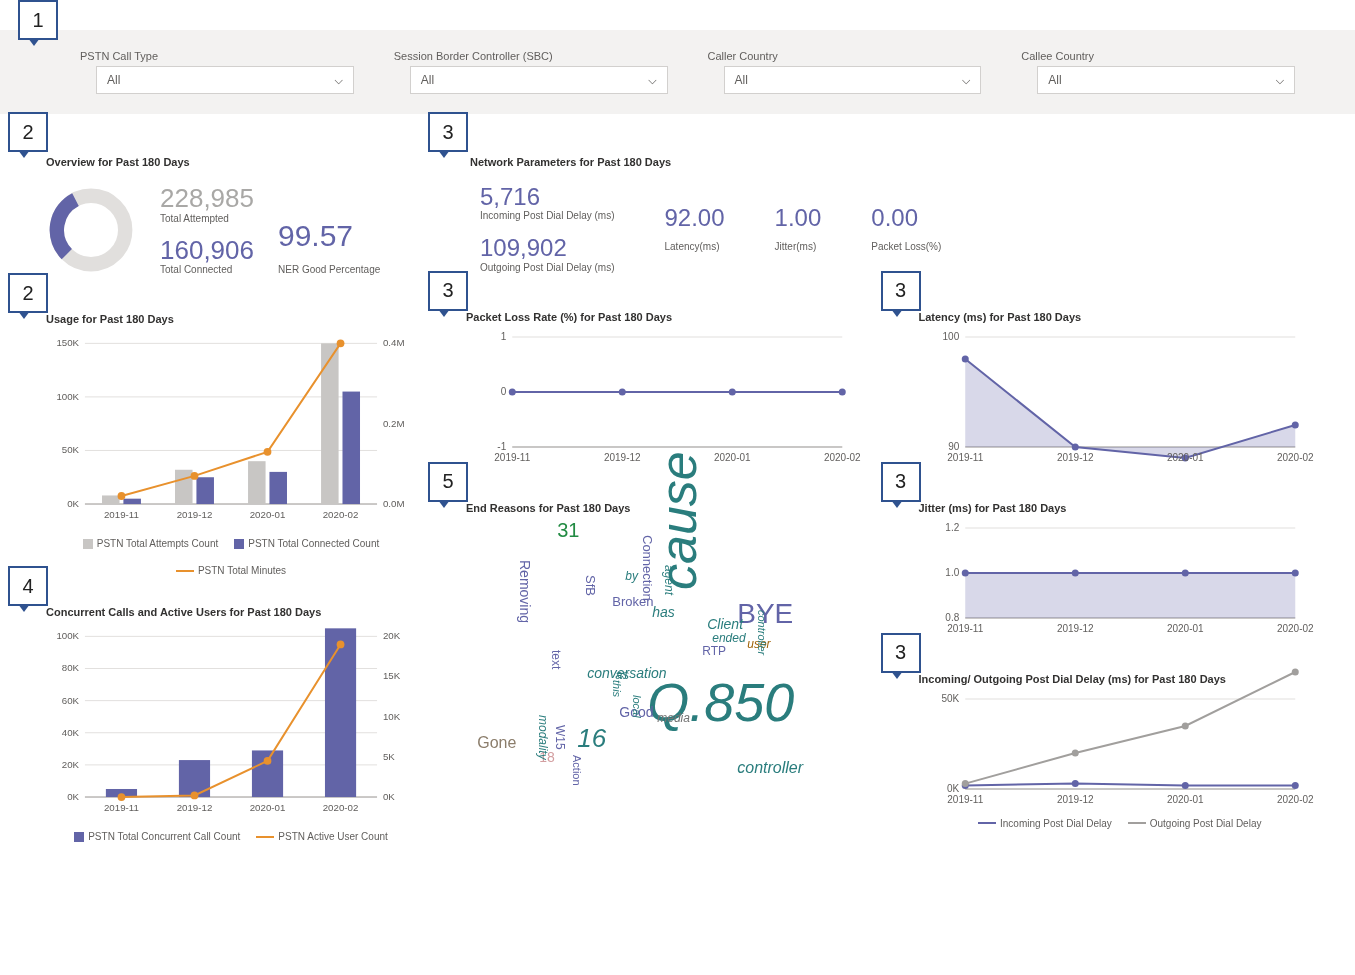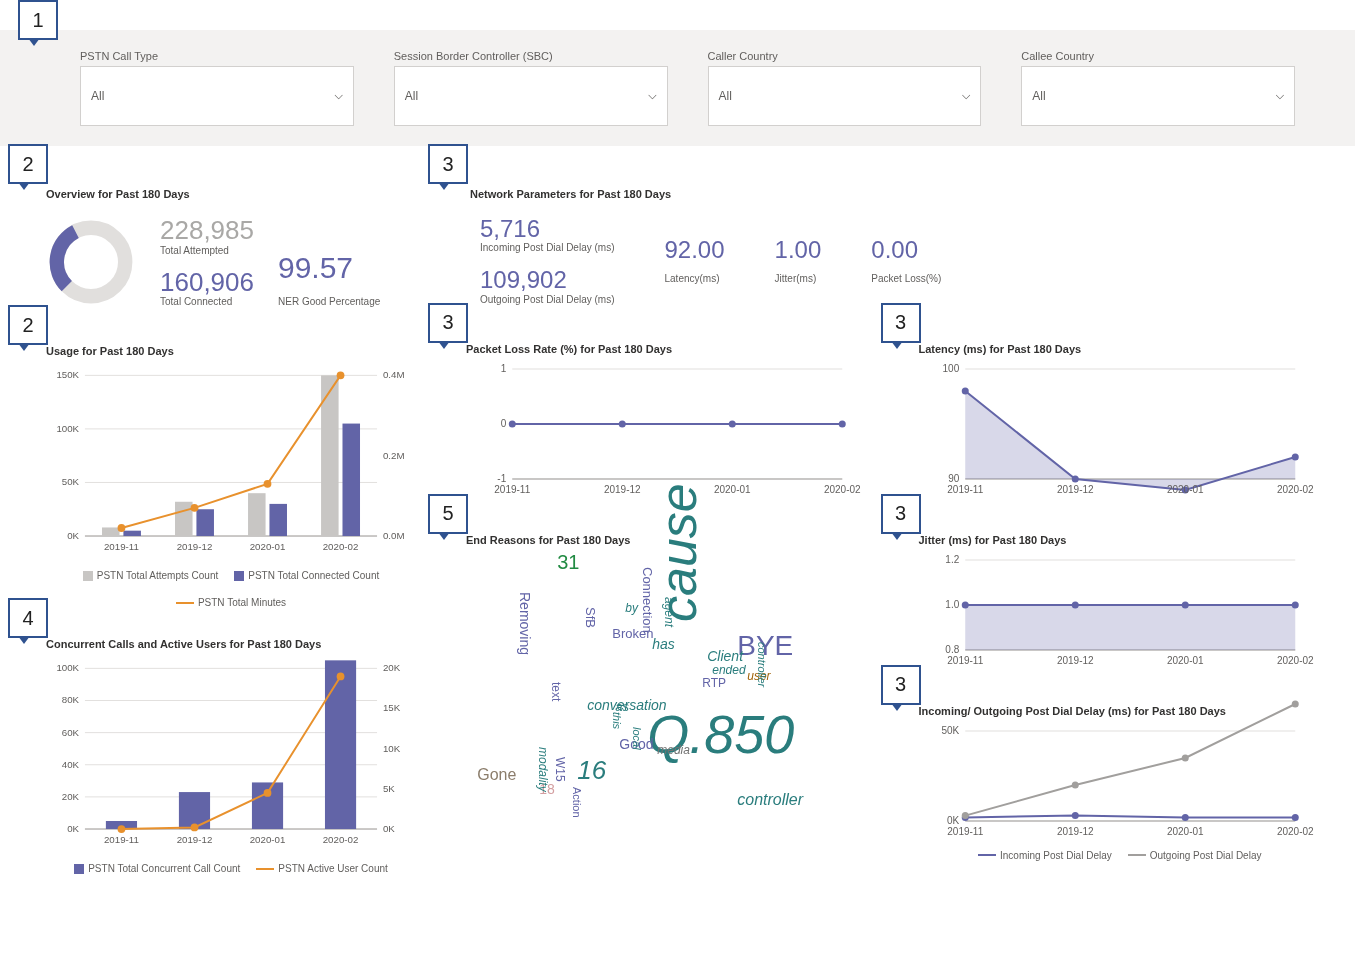--- a/index.html
+++ b/index.html
@@ -56,10 +56,11 @@
   .filter-select {
     background: #fff;
     border: 1px solid #d2d0ce;
-    padding: 22px 10px;
-    display: flex; justify-content: space-between; align-items: flex-start;
+    padding: 6px 10px;
+    display: flex; justify-content: space-between; align-items: flex-end;
     font-size: 12px; color: var(--gray-text);
     cursor: pointer;
+    margin-left: 16px;
   }
   .chev { font-size: 11px; color: var(--gray-text); }
   .grid {

